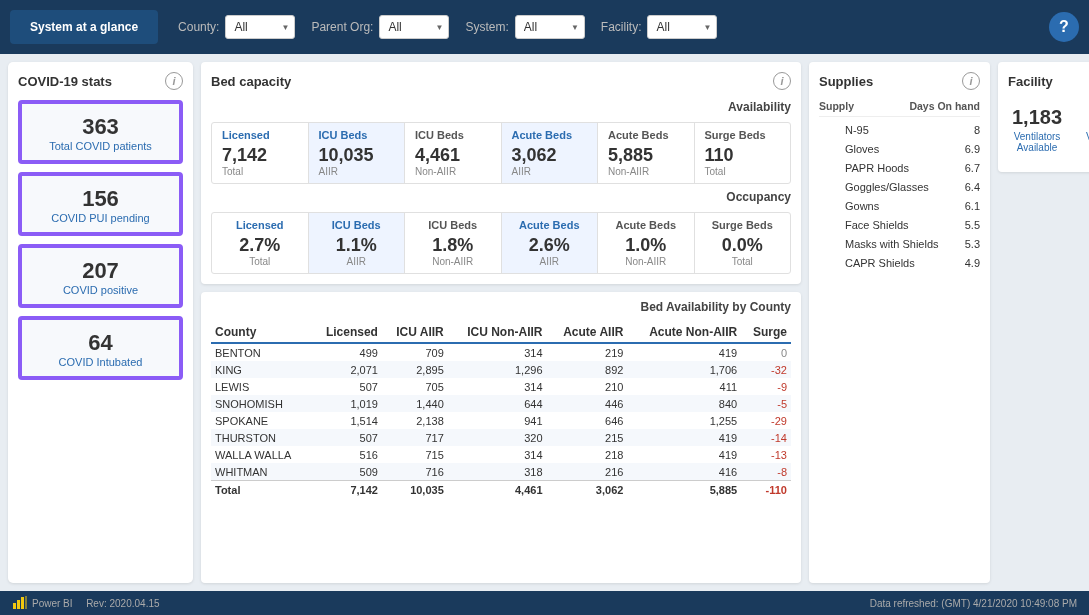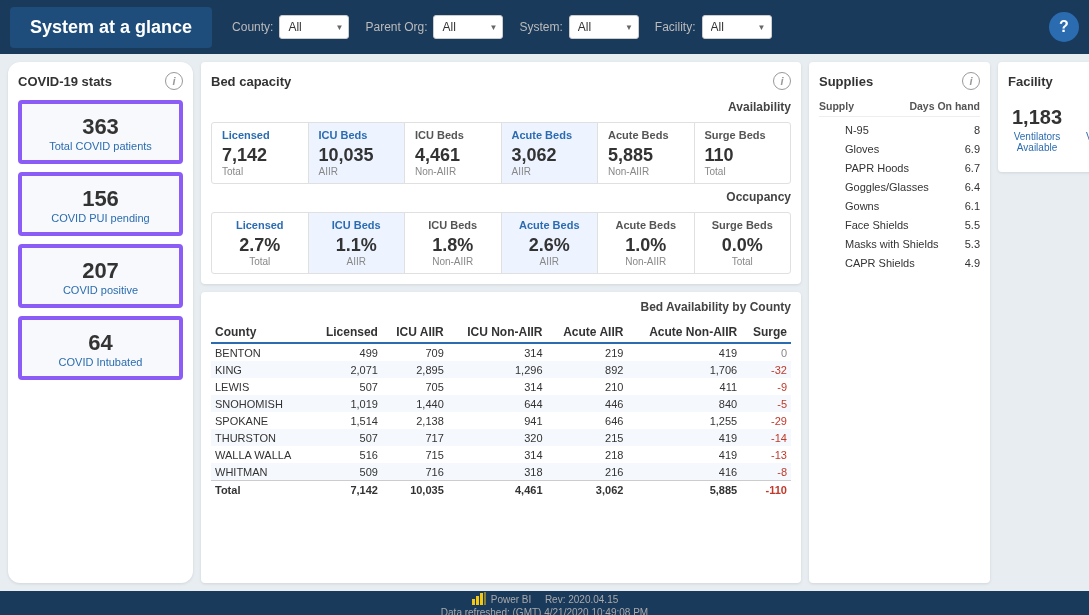--- a/index.html
+++ b/index.html
@@ -23,7 +23,7 @@
     .header-title {
       background: #1e4d7b;
       color: white;
-      font-size: 18px;
+      font-size: 12px;
       font-weight: 600;
       padding: 10px 20px;
       border-radius: 4px;

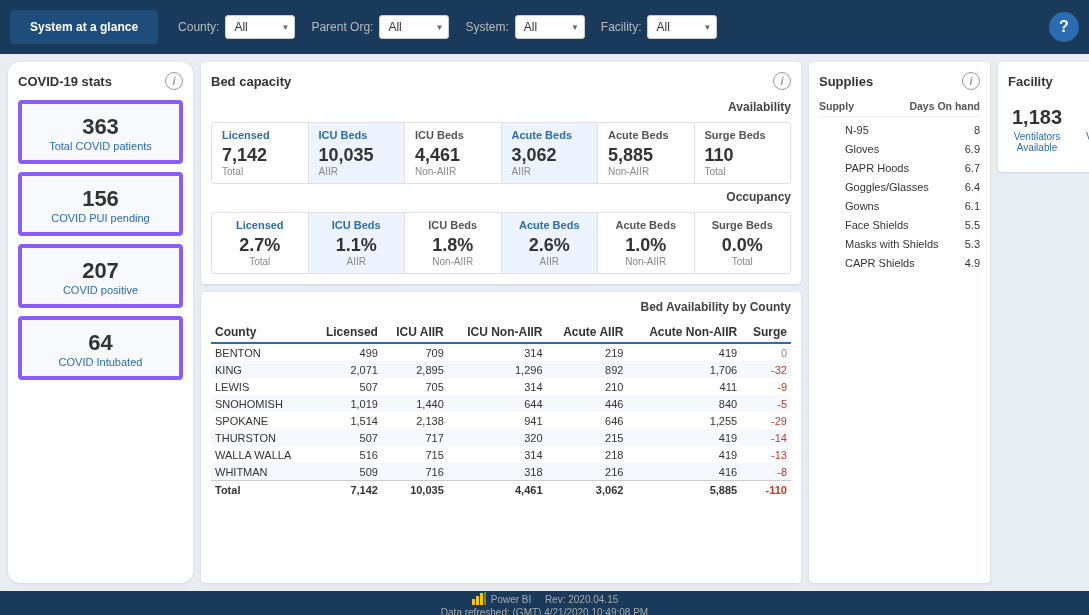--- a/index.html
+++ b/index.html
@@ -102,7 +102,7 @@
       width: 185px;
       flex-shrink: 0;
       background: white;
-      border-radius: 12px;
+      border-radius: 5px;
       padding: 10px;
       box-shadow: 0 1px 3px rgba(0,0,0,0.1);
     }

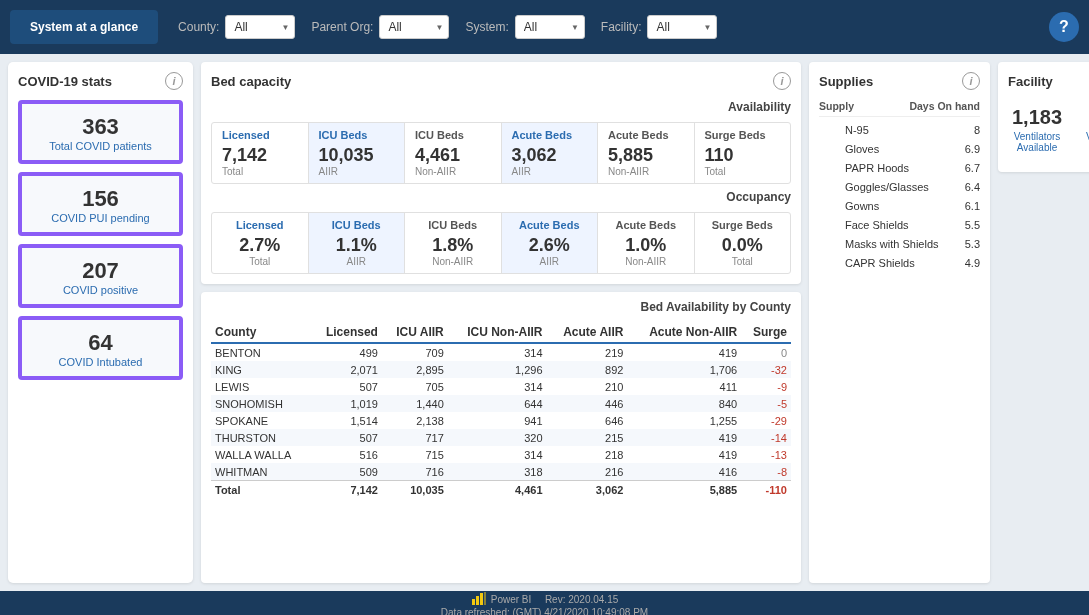--- a/index.html
+++ b/index.html
@@ -371,7 +371,6 @@
       padding: 0 12px;
       color: #aaa;
       font-size: 10px;
-      flex-direction: column;
     }
 
     .powerbi-logo {

